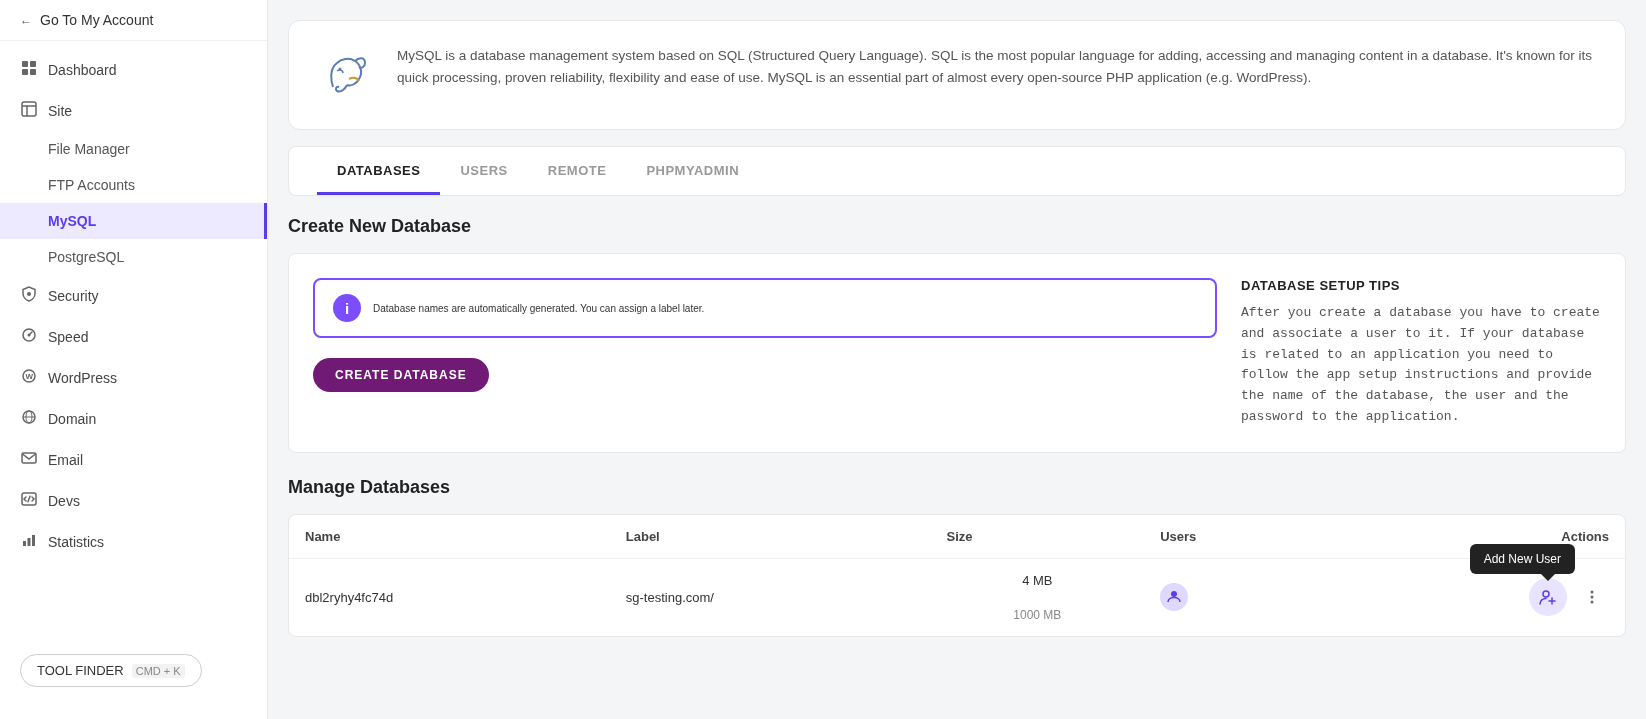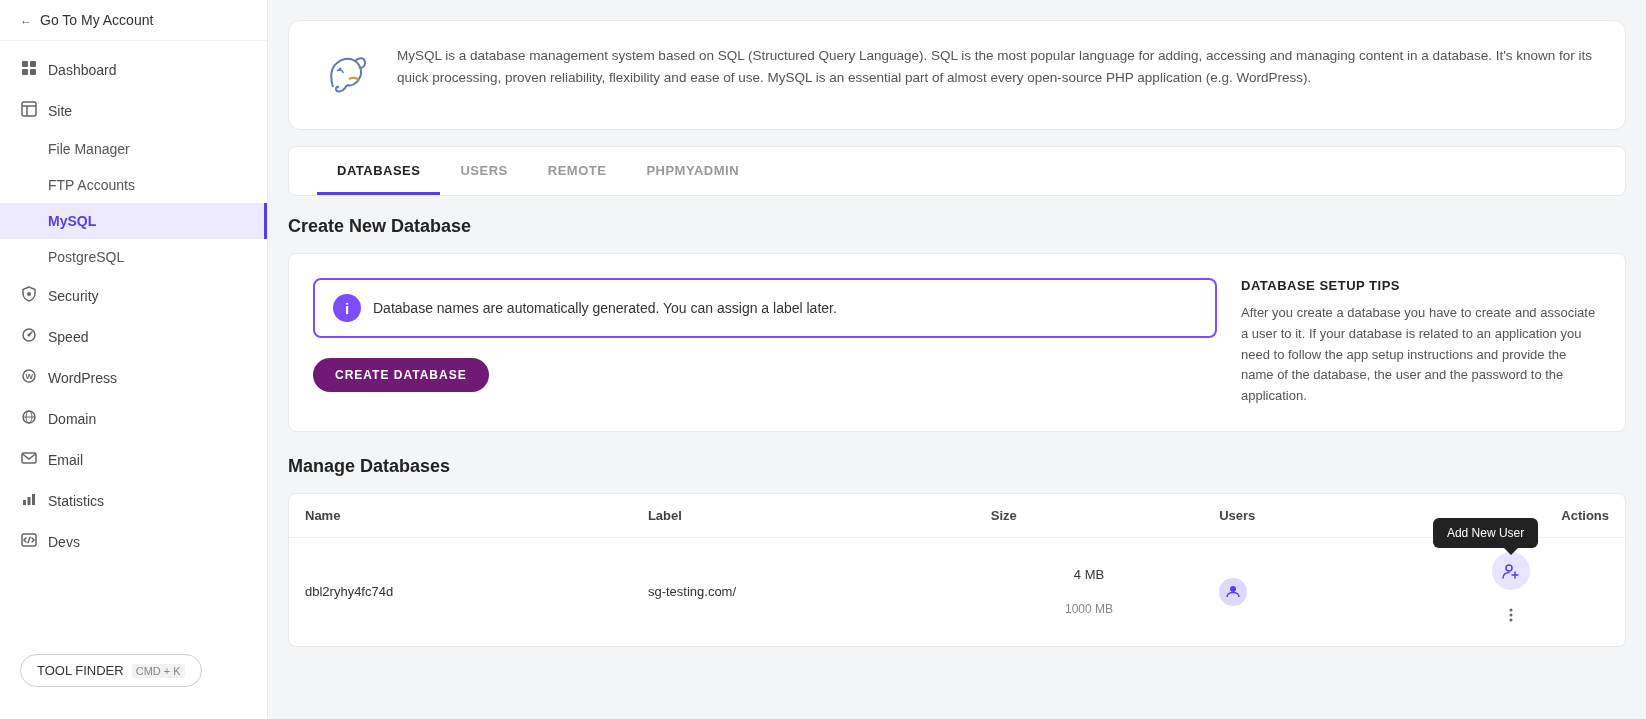--- a/index.html
+++ b/index.html
@@ -205,7 +205,7 @@
       flex-shrink: 0;
     }
     .info-box-text {
-      font-size: 14px;
+      font-size: 10px;
       color: #333;
     }
     .create-btn {

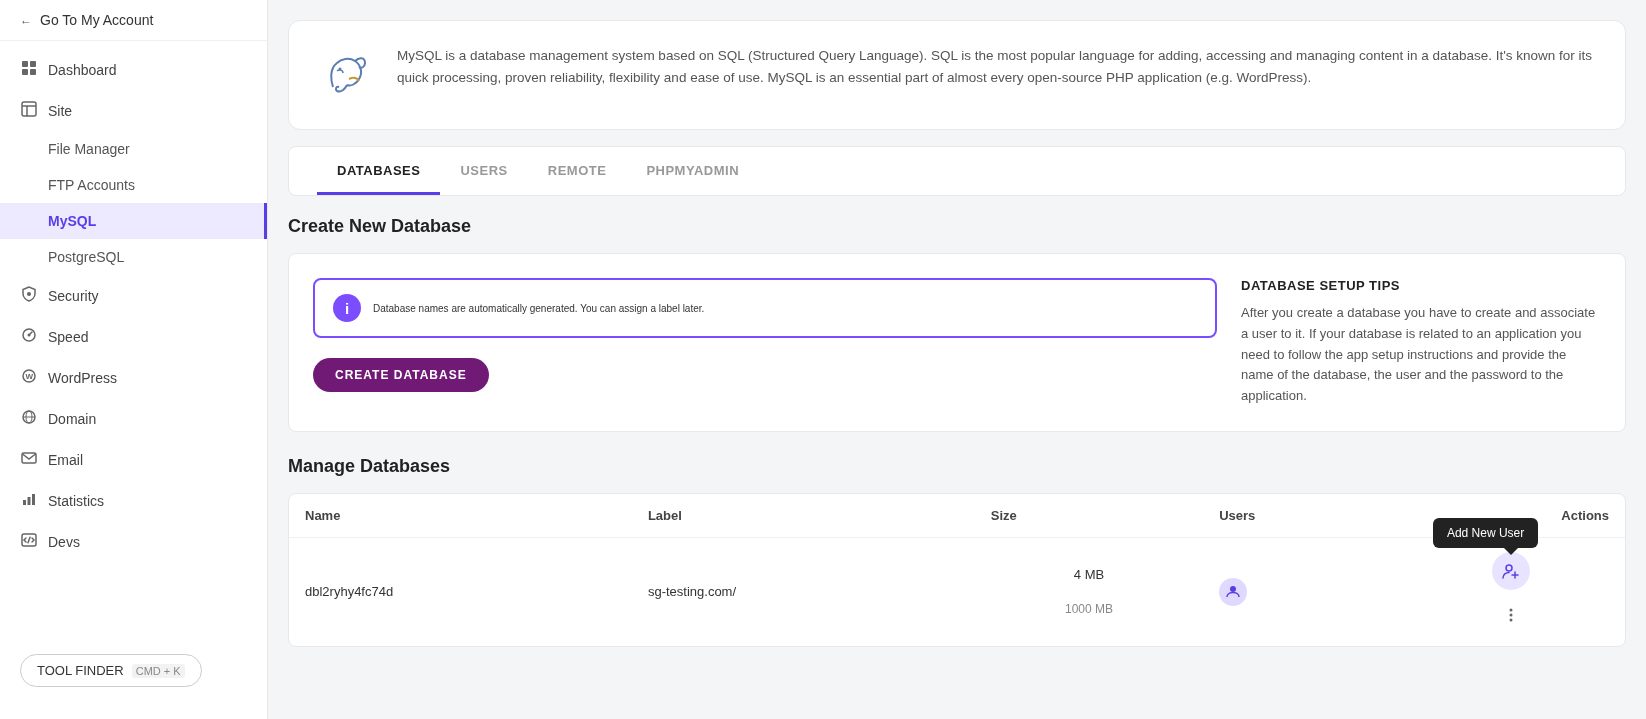--- a/index.html
+++ b/index.html
@@ -237,6 +237,7 @@
       font-size: 13px;
       color: #555;
       line-height: 1.6;
+      font-family: Liberation Mono, monospace;
     }
 
     

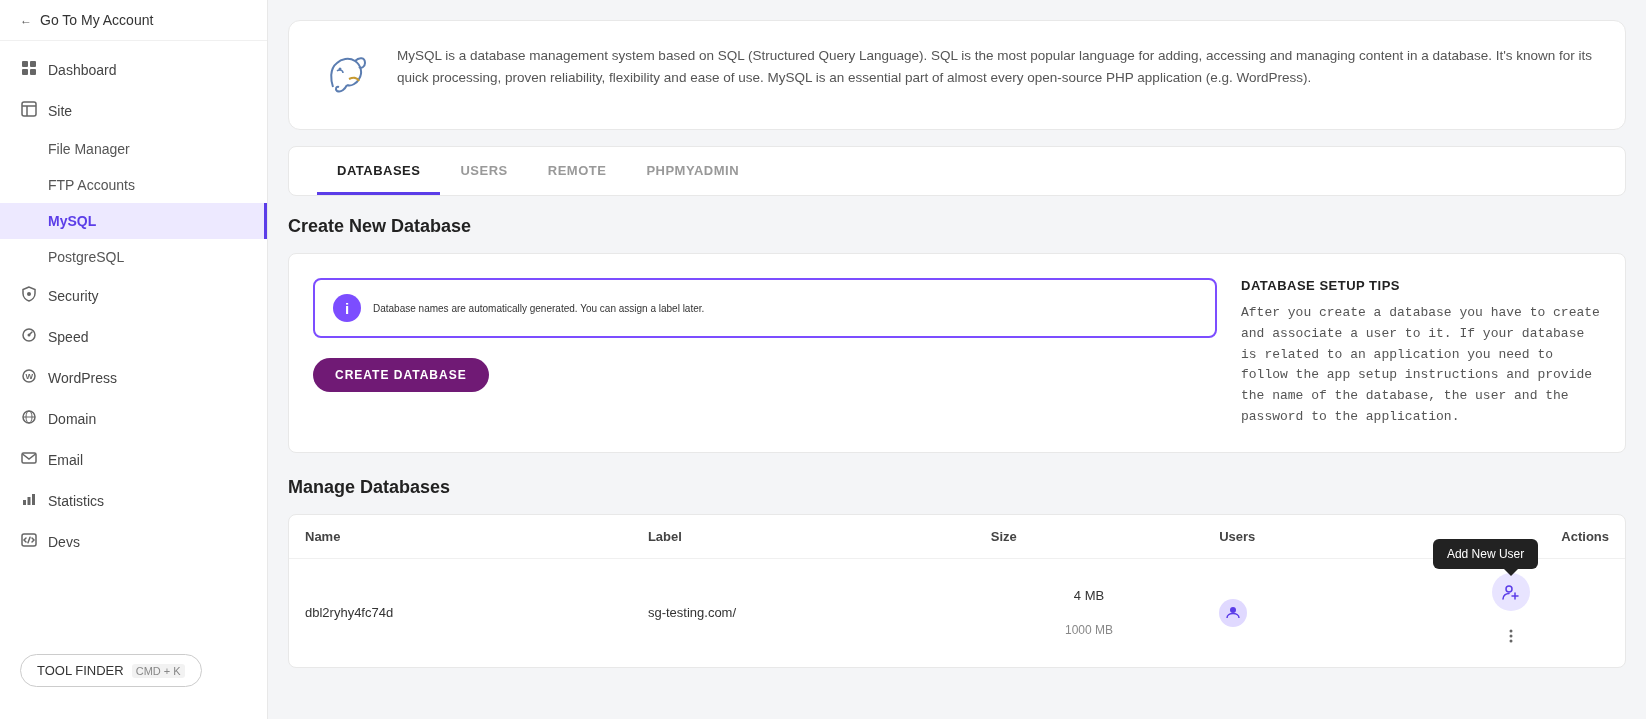--- a/index.html
+++ b/index.html
@@ -466,17 +466,6 @@
     <div class="nav-item">
       <span class="nav-icon">
         <svg width="16" height="16" viewBox="0 0 16 16" fill="none">
-          <rect x="2" y="9" width="3" height="5" fill="#666"></rect>
-          <rect x="6.5" y="6" width="3" height="8" fill="#666"></rect>
-          <rect x="11" y="3" width="3" height="11" fill="#666"></rect>
-        </svg>
-      </span>
-      <span>Statistics</span>
-    </div>
-
-    <div class="nav-item">
-      <span class="nav-icon">
-        <svg width="16" height="16" viewBox="0 0 16 16" fill="none">
           <rect x="1" y="2" width="14" height="12" rx="2" stroke="#666" stroke-width="1.5" fill="none"></rect>
           <path d="M5 6L3 8L5 10" stroke="#666" stroke-width="1.5" stroke-linecap="round"></path>
           <path d="M11 6L13 8L11 10" stroke="#666" stroke-width="1.5" stroke-linecap="round"></path>
@@ -484,6 +473,17 @@
         </svg>
       </span>
       <span>Devs</span>
+    </div>
+
+    <div class="nav-item">
+      <span class="nav-icon">
+        <svg width="16" height="16" viewBox="0 0 16 16" fill="none">
+          <rect x="2" y="9" width="3" height="5" fill="#666"></rect>
+          <rect x="6.5" y="6" width="3" height="8" fill="#666"></rect>
+          <rect x="11" y="3" width="3" height="11" fill="#666"></rect>
+        </svg>
+      </span>
+      <span>Statistics</span>
     </div>
   </nav>
   <div class="sidebar-footer">

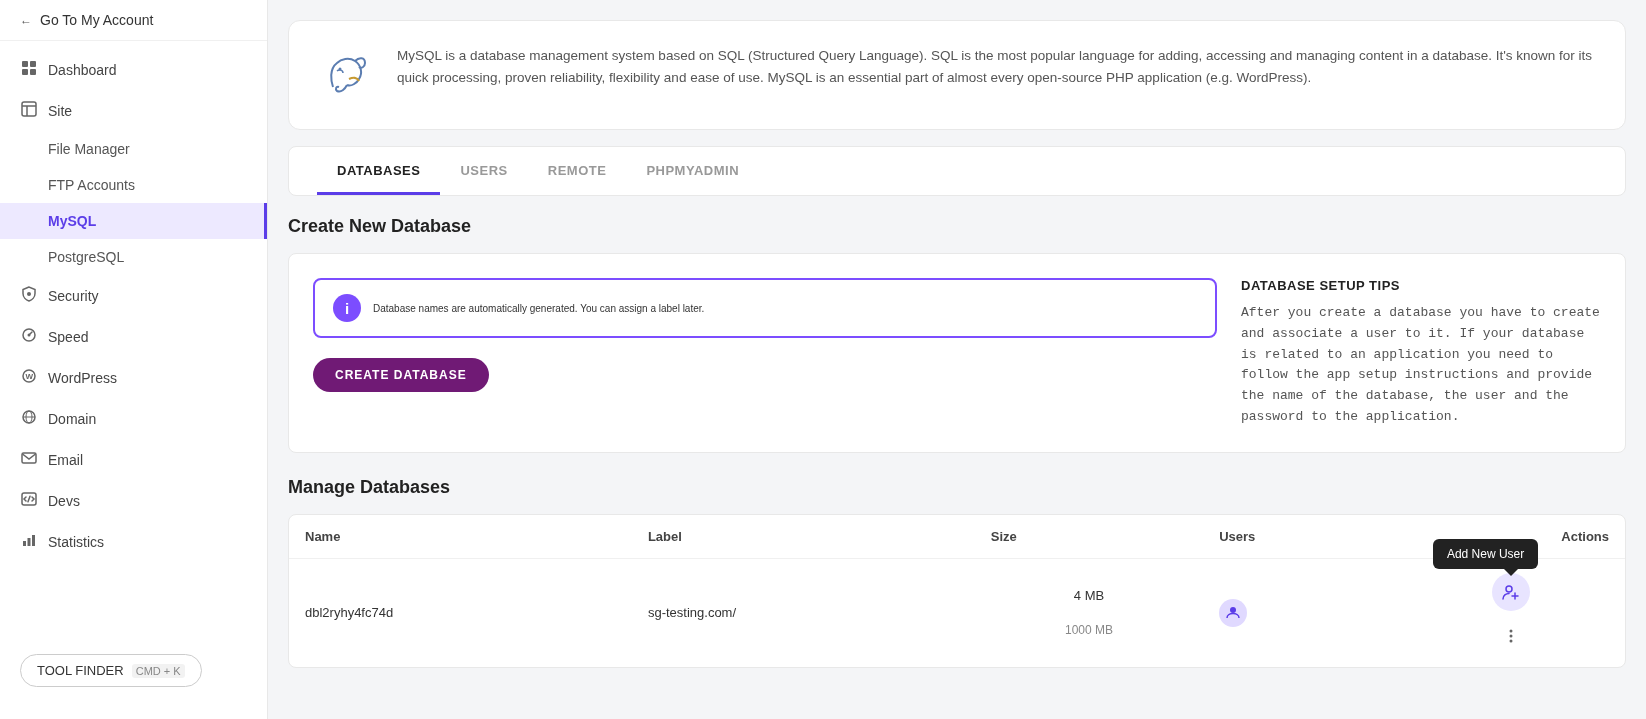--- a/index.html
+++ b/index.html
@@ -302,7 +302,6 @@
       align-items: center;
       gap: 8px;
       justify-content: flex-end;
-      flex-direction: column;
     }
     .action-btn {
       width: 34px;

